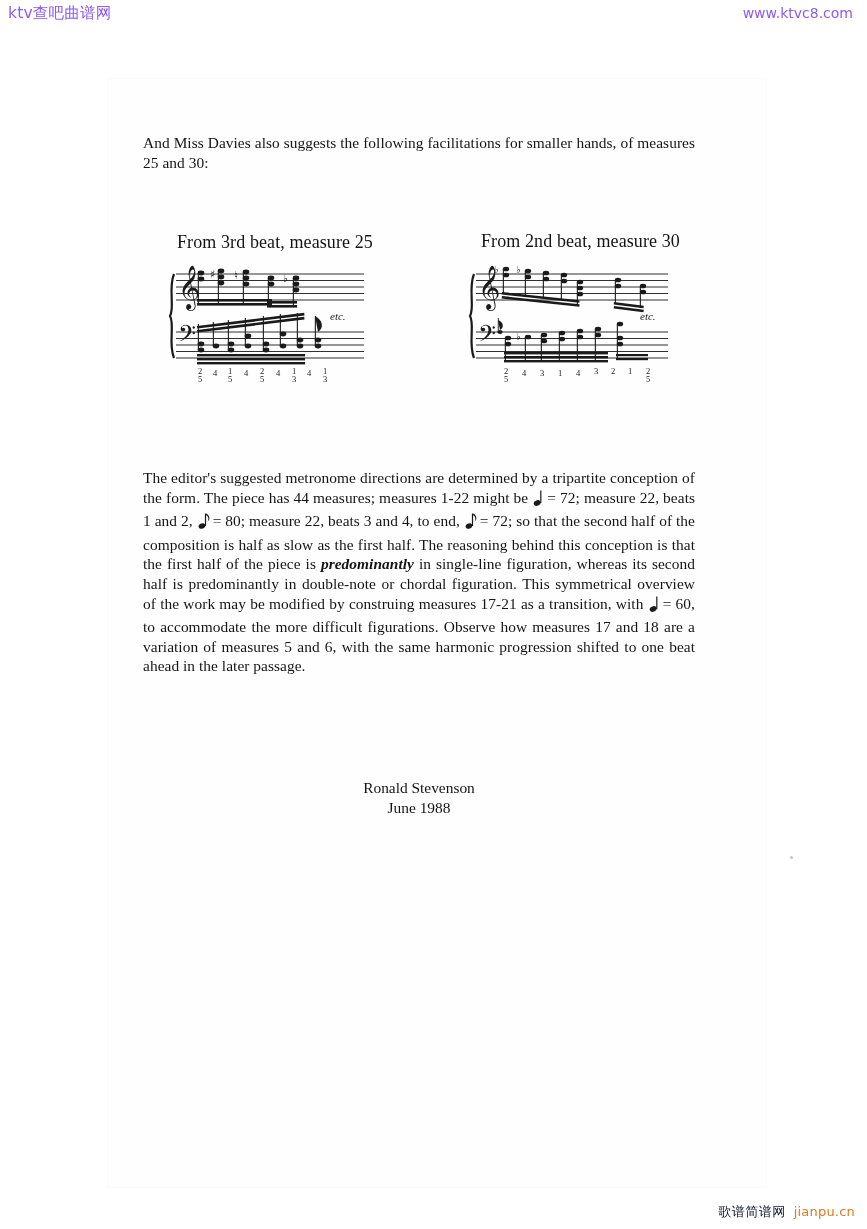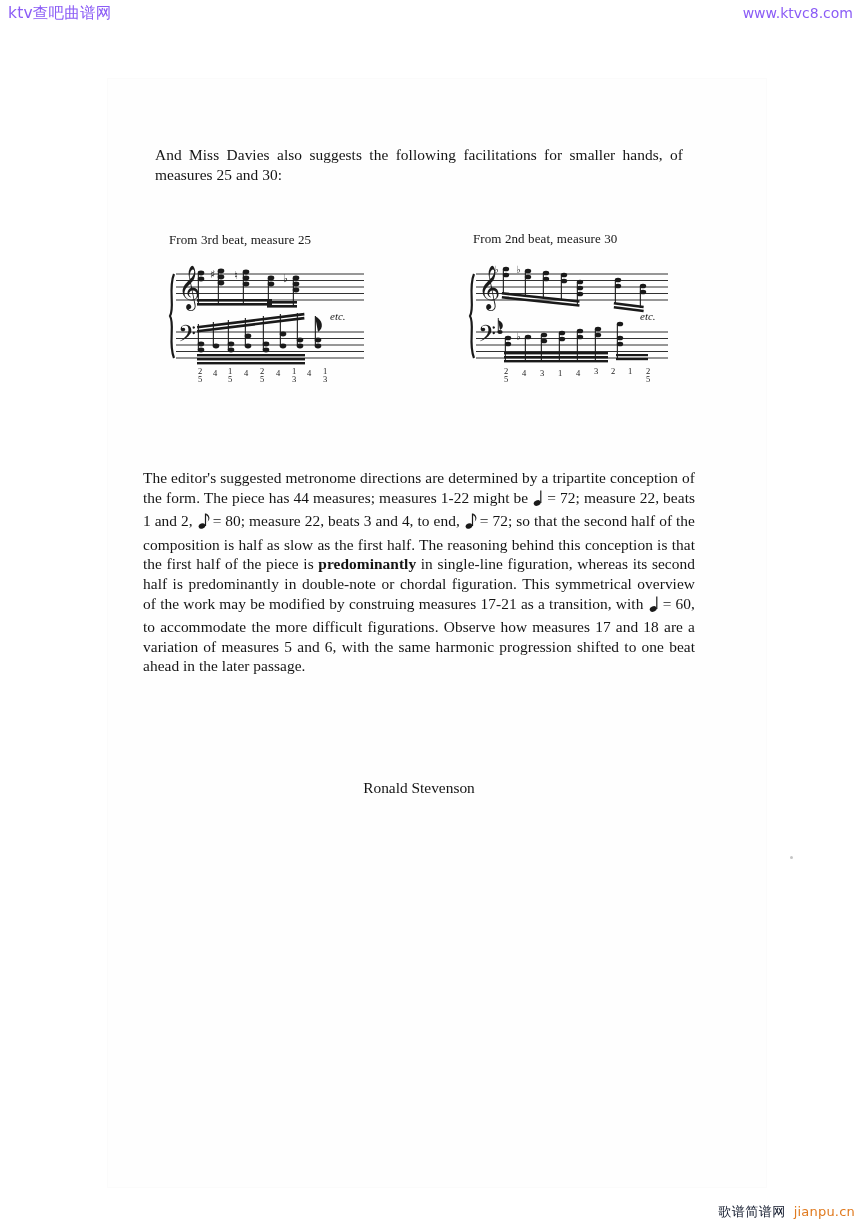--- a/index.html
+++ b/index.html
@@ -73,7 +73,7 @@
     width: 552px;
   }
   p.body {
-    margin: 12px;
+    margin: 0;
     font-size: 15.4px;
     line-height: 19.6px;
     text-align: justify;

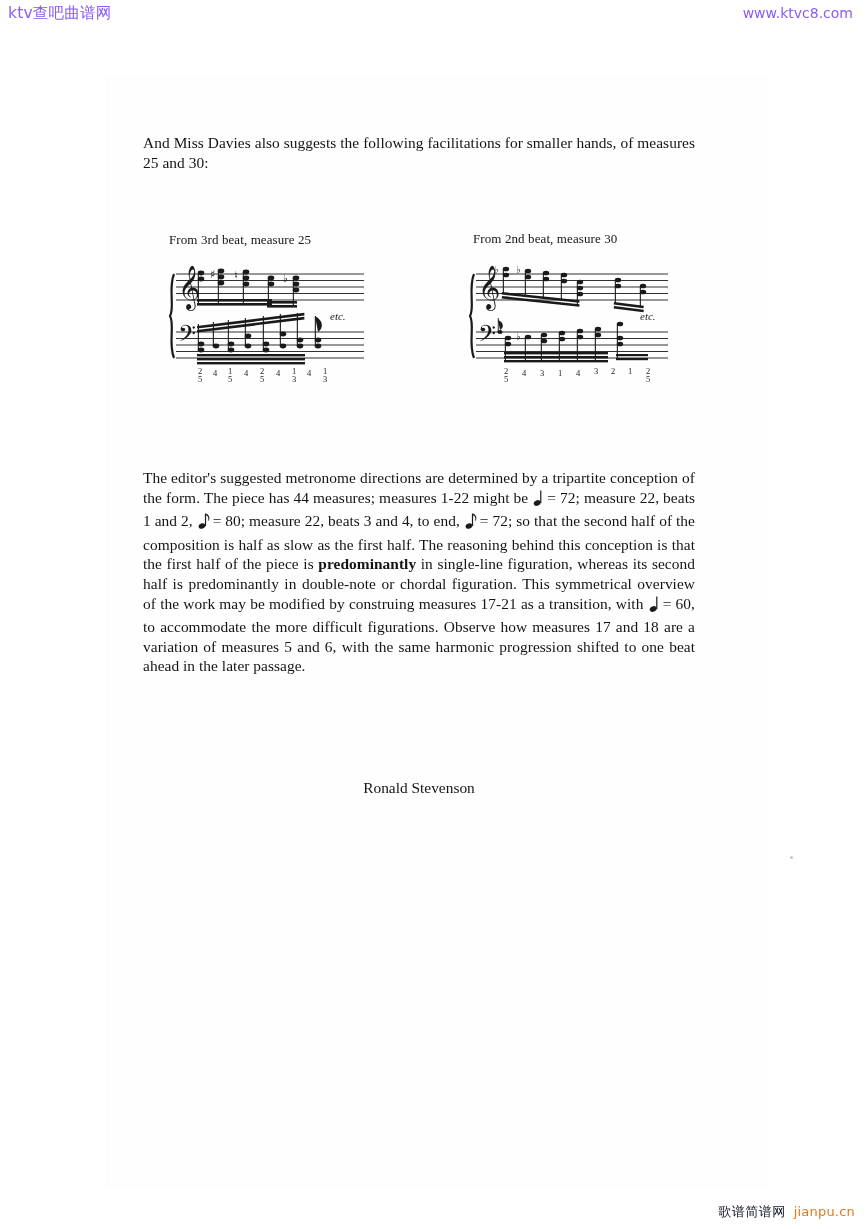--- a/index.html
+++ b/index.html
@@ -92,9 +92,10 @@
   }
   .caption {
     position: absolute;
-    font-size: 13px;
+    font-size: 18px;
     white-space: nowrap;
     letter-spacing: 0.1px;
+    margin-left: 8px;
   }
   .caption.left  { left: 26px; top: 0; }
   .caption.right { left: 330px; top: -1px; }

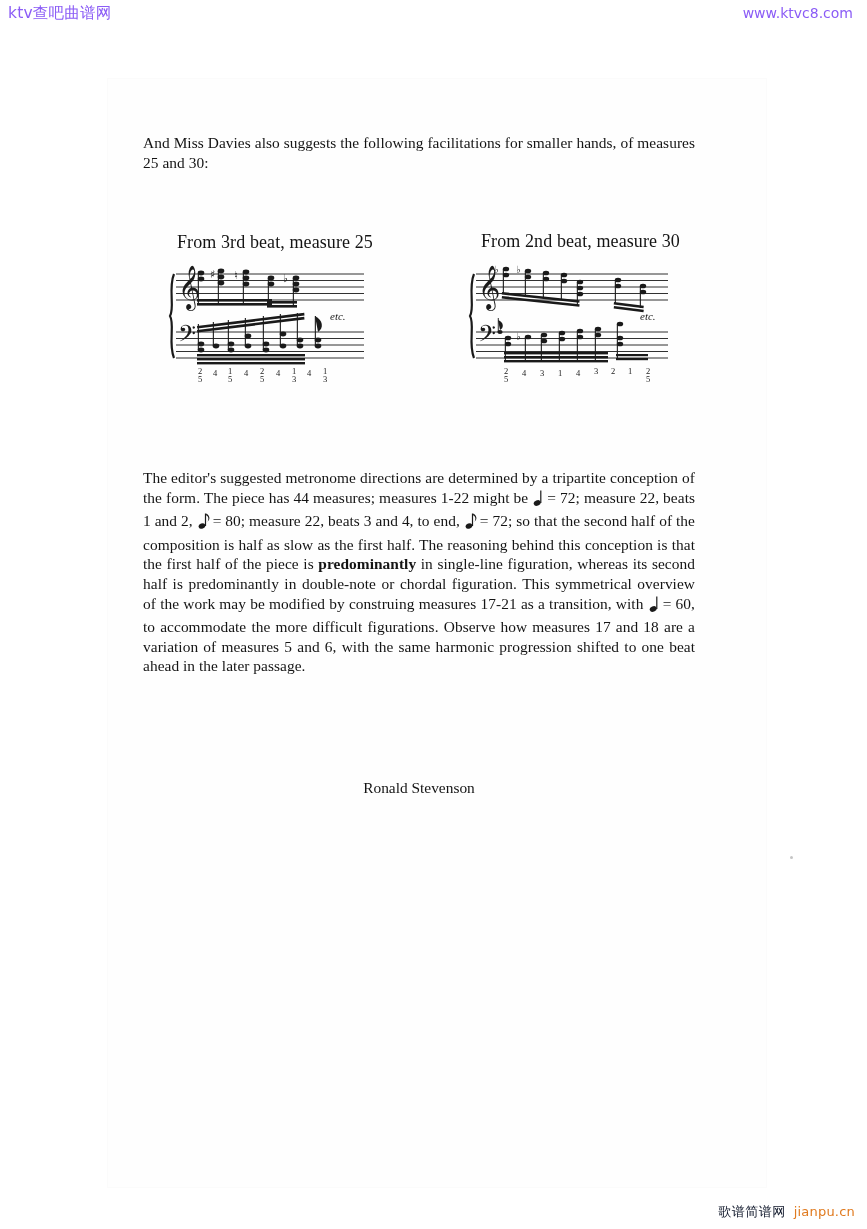--- a/index.html
+++ b/index.html
@@ -119,7 +119,7 @@
   }
   .prose p { margin: 0; }
   .para-gap { height: 22px; }
-  .bolditalic { font-weight: bold; }
+  .bolditalic { font-weight: bold; font-style: italic; }
 
   
   .note-inline {

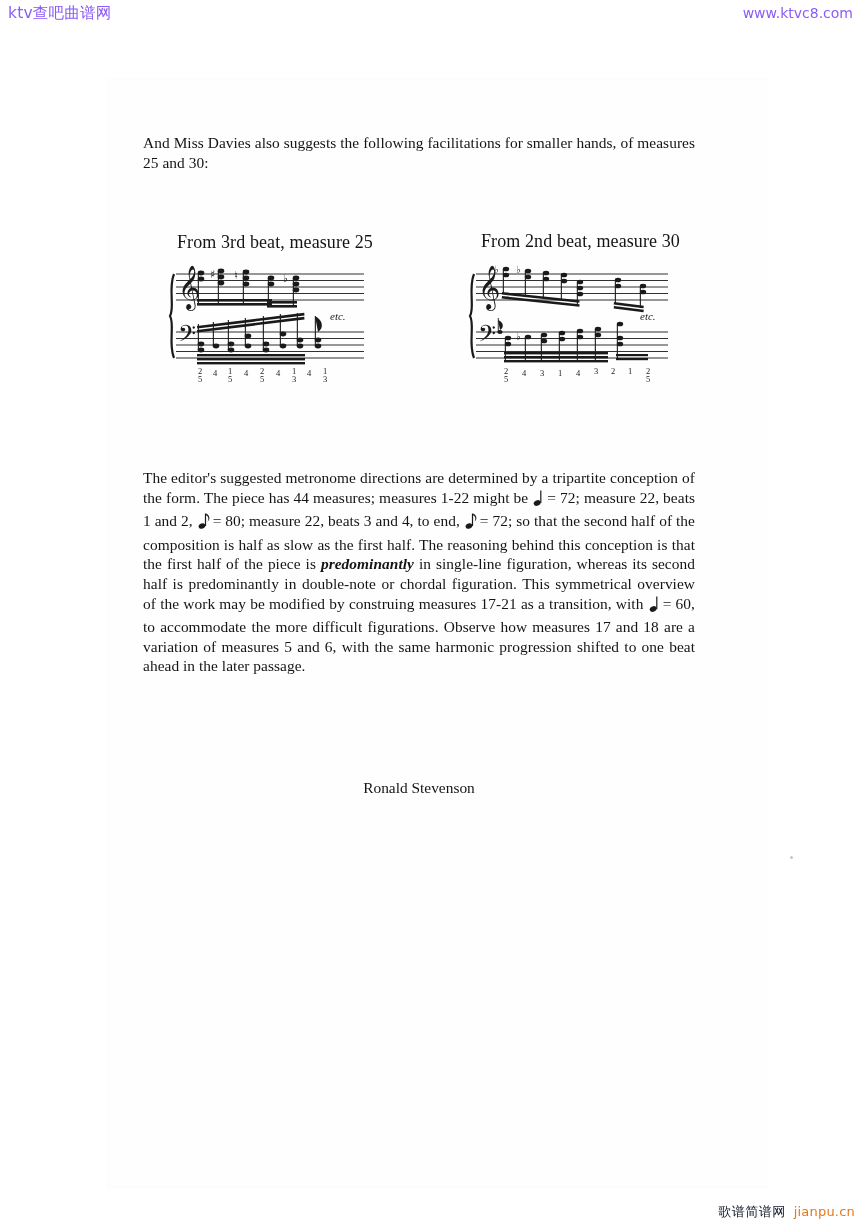--- a/index.html
+++ b/index.html
@@ -425,6 +425,7 @@
 
 <div class="signature">
   <div>Ronald Stevenson</div>
+  <div>June 1988</div>
 </div>
 
 <div class="speck"></div>

